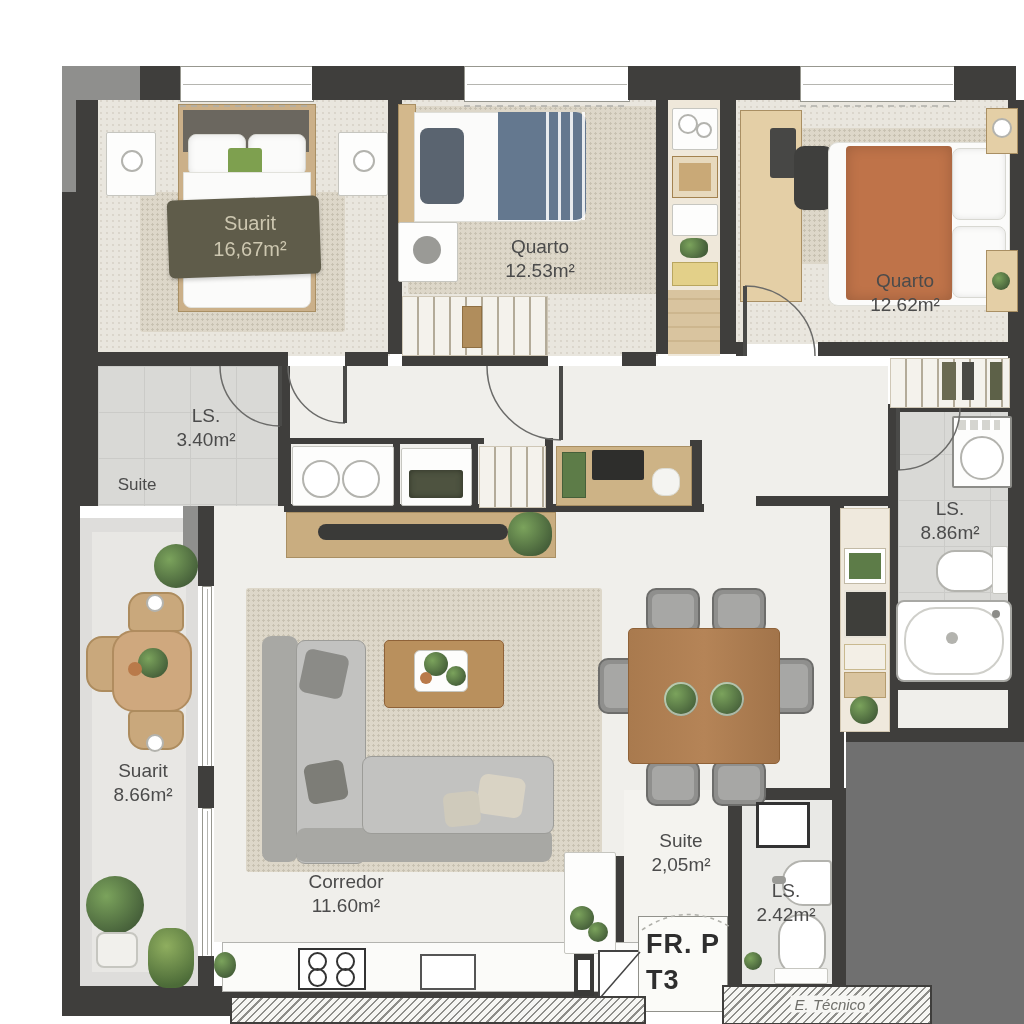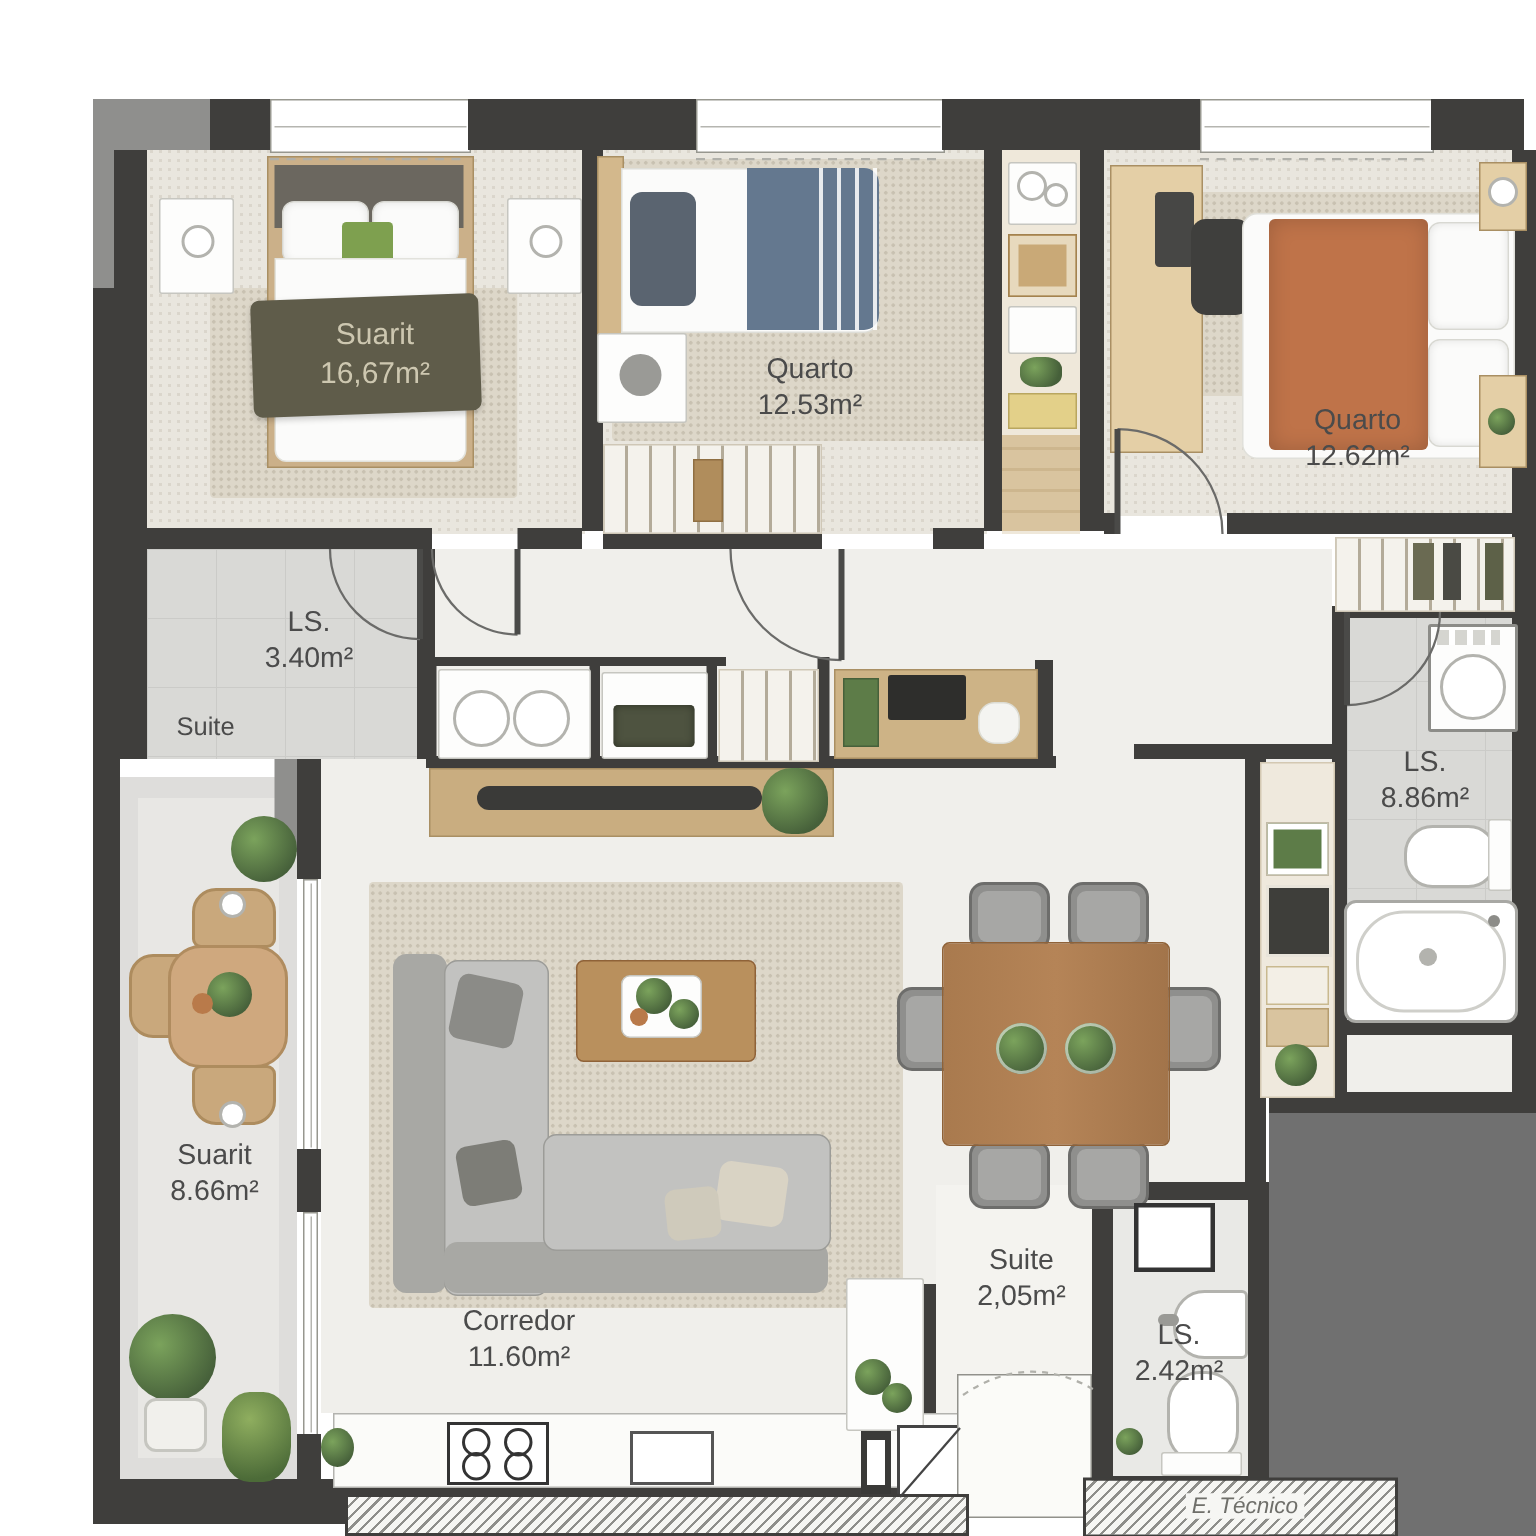--- a/index.html
+++ b/index.html
@@ -327,6 +327,10 @@
     <div>LS.</div>
     <div>2.42m²</div>
   </div>
+  <div class="abs stamp" style="left:646px;top:926px">
+    <div>FR. P</div>
+    <div>T3</div>
+  </div>
   <div class="abs ctr tec-label" style="left:830px;top:1004px">E. Técnico</div>
 
 </div>

